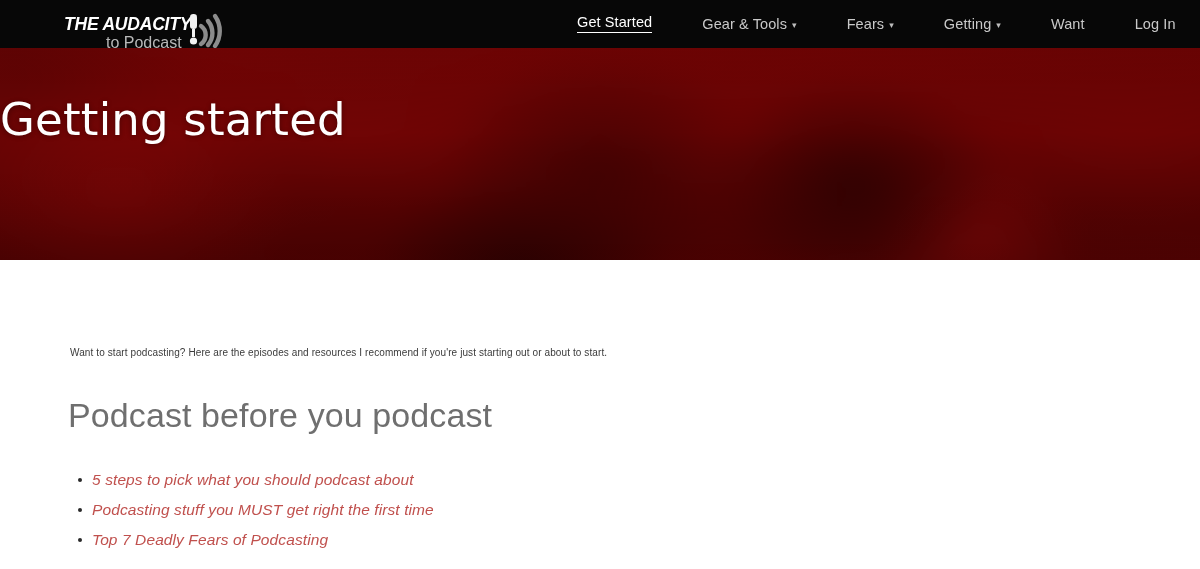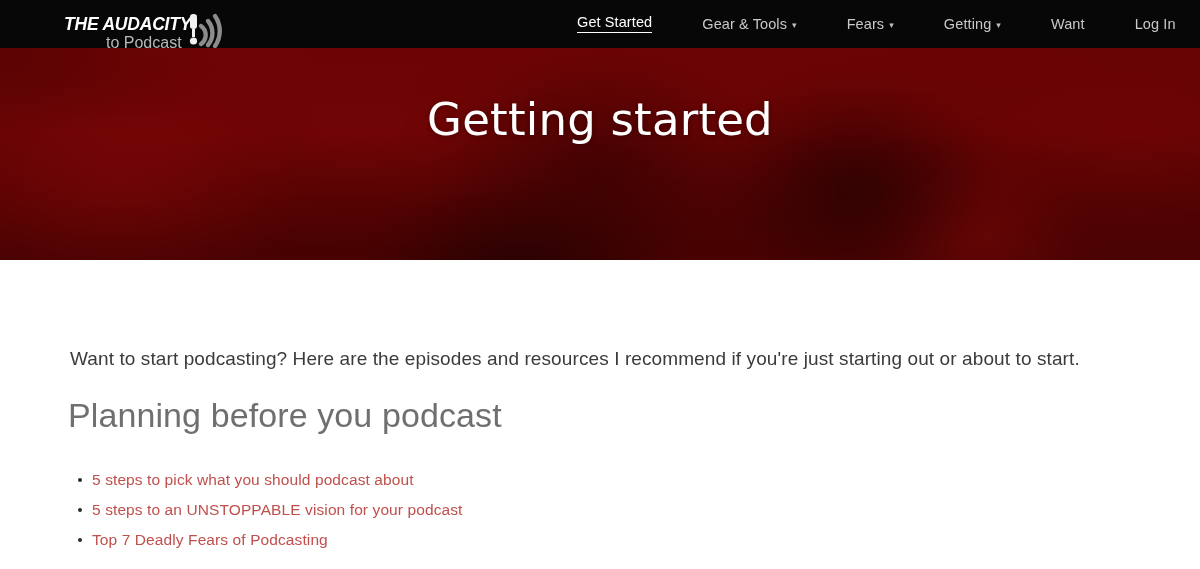--- a/index.html
+++ b/index.html
@@ -92,7 +92,7 @@
   .hero-title{
     position:absolute;
     left:0; right:0; top:49px;
-    text-align:center;
+    text-align:left;
     color:#ffffff;
     font-family:"DejaVu Sans", sans-serif;
     font-weight:400;

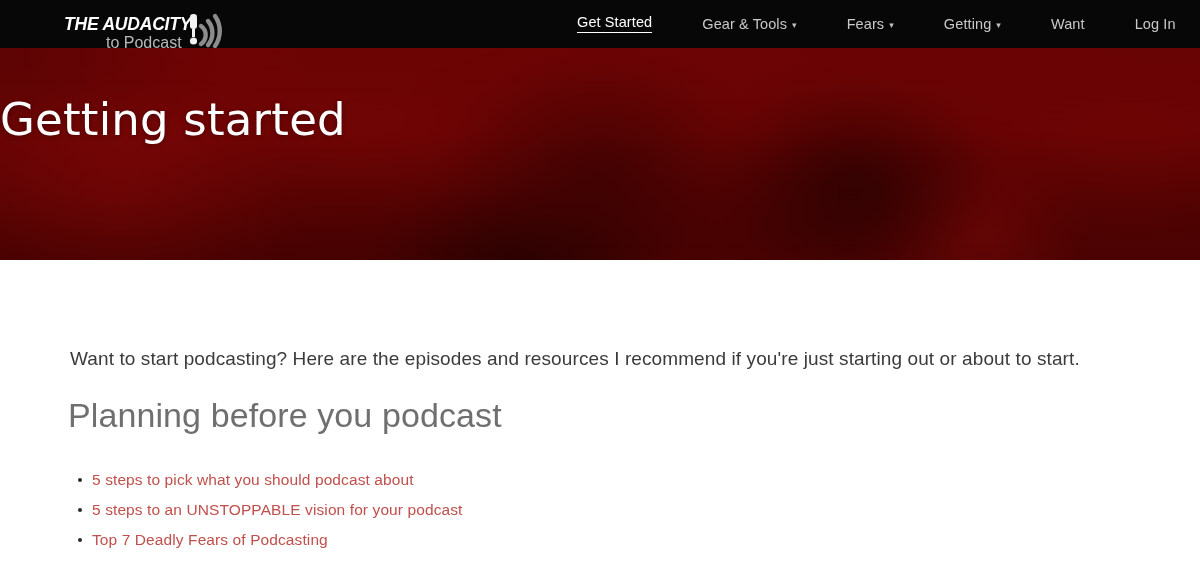--- a/index.html
+++ b/index.html
@@ -112,7 +112,7 @@
   .intro{
     position:absolute; top:85px; left:70px;
     color:#3b3b3b;
-    font-size:19px;
+    font-size:10px;
     line-height:1.5;
     letter-spacing:.1px;
     white-space:nowrap;

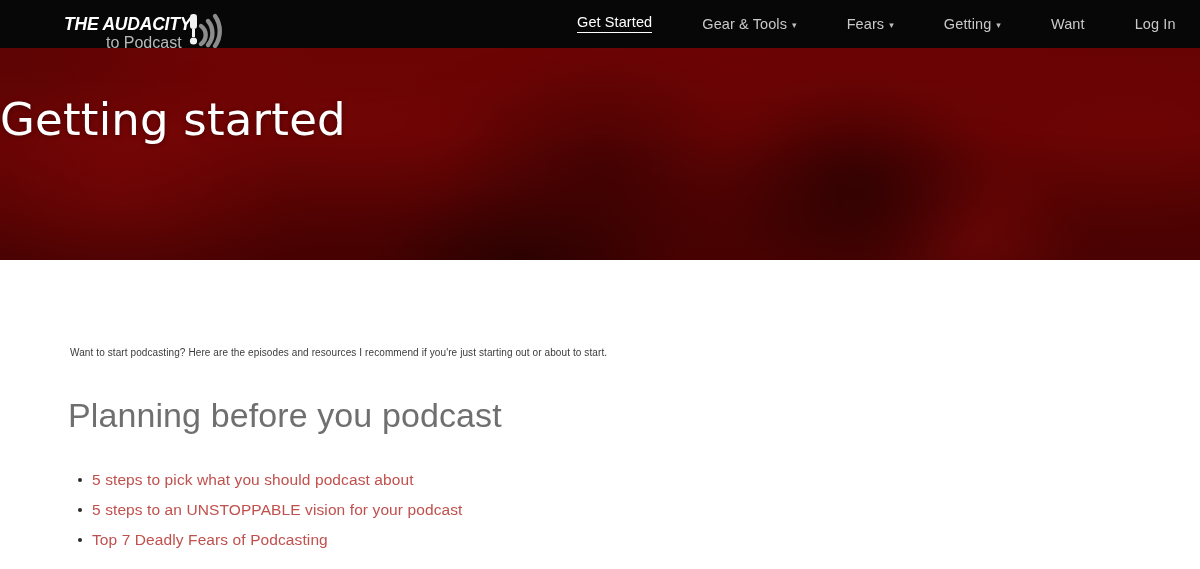--- a/index.html
+++ b/index.html
@@ -220,7 +220,7 @@
 
   <p class="intro">Want to start podcasting? Here are the episodes and resources I recommend if you're just starting out or about to start.</p>
 
-  <h2 class="section-title">Planning before you podcast</h2>
+  <h2 class="section-title">Podcast before you podcast</h2>
 
   <ul class="link-list">
     <li>

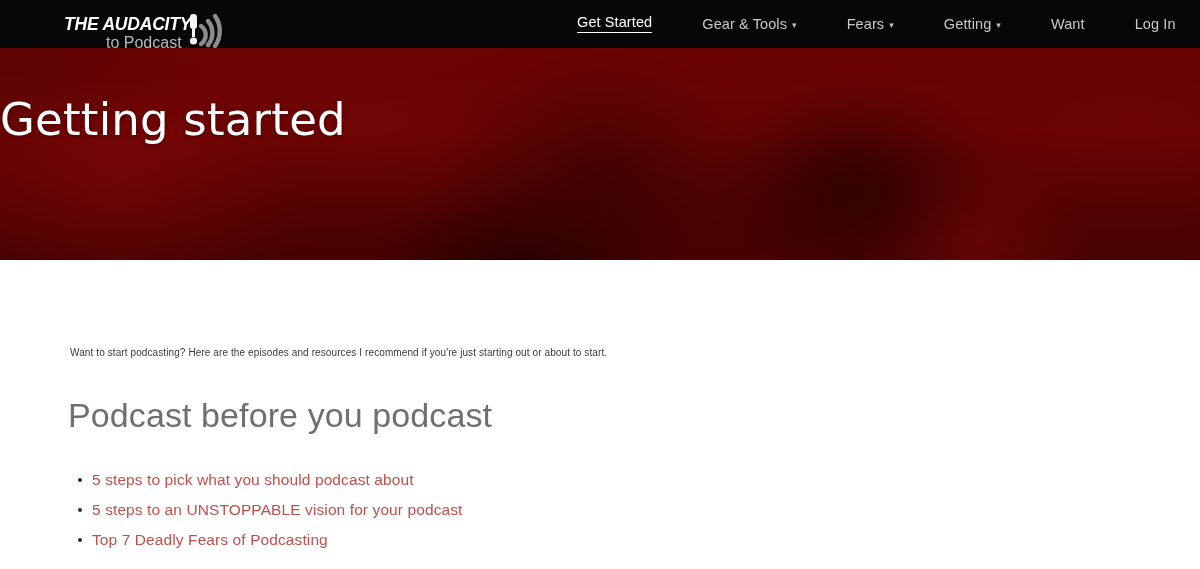--- a/index.html
+++ b/index.html
@@ -149,6 +149,7 @@
     text-decoration:none;
     letter-spacing:.1px;
     white-space:nowrap;
+    font-style:italic;
   }
 </style>
 </head>

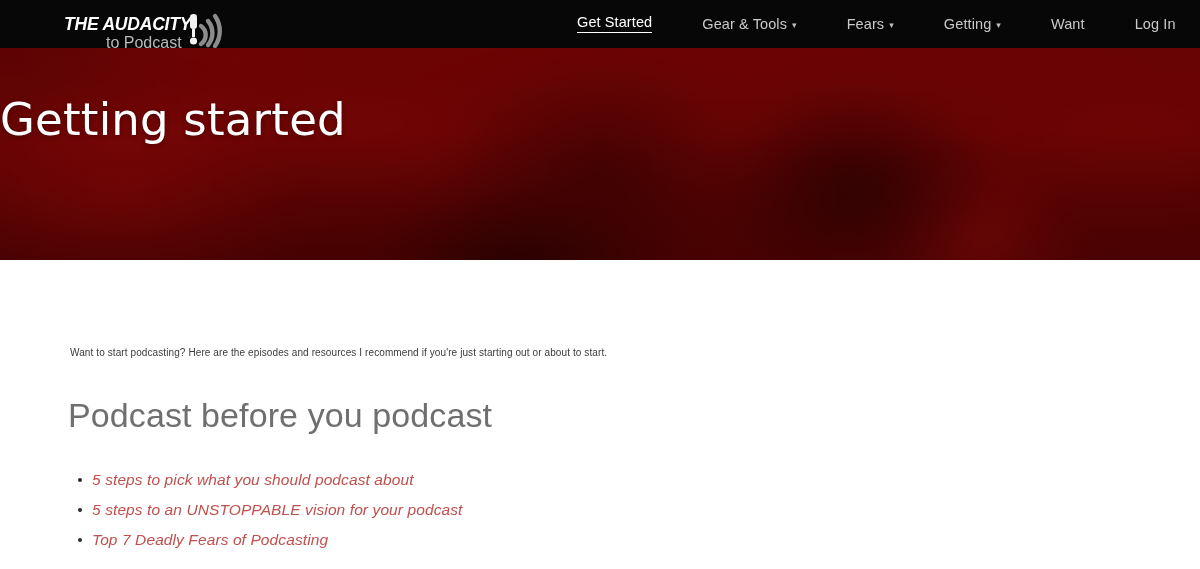--- a/index.html
+++ b/index.html
@@ -228,6 +228,9 @@
       <a href="#">5 steps to pick what you should podcast about</a>
     </li>
     <li>
+      <a href="#">Podcasting stuff you MUST get right the first time</a>
+    </li>
+    <li>
       <a href="#">5 steps to an UNSTOPPABLE vision for your podcast</a>
     </li>
     <li>

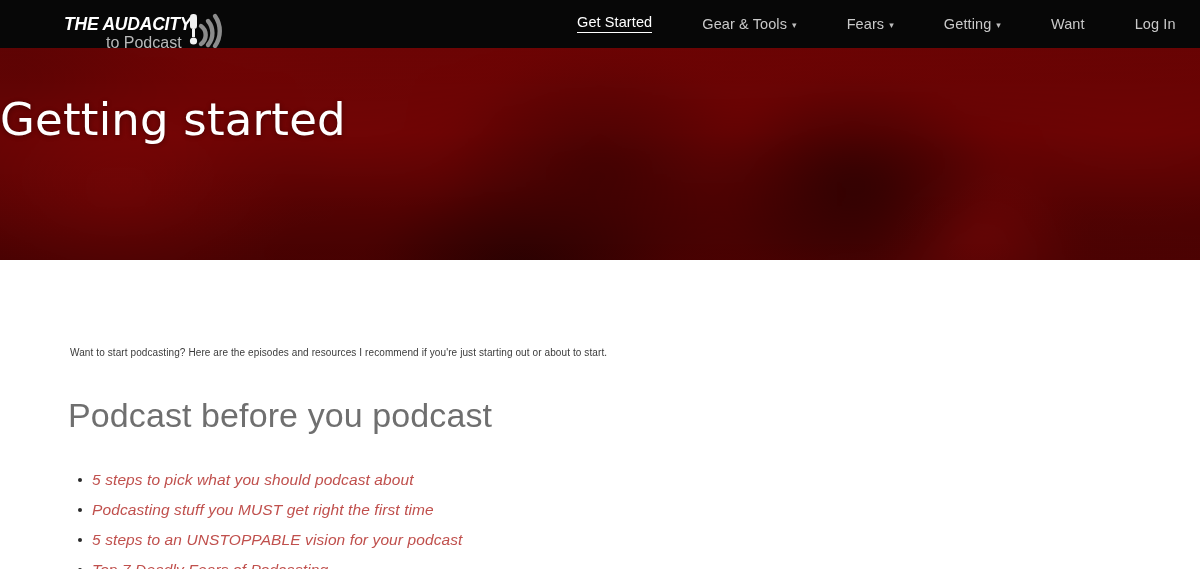--- a/index.html
+++ b/index.html
@@ -231,9 +231,6 @@
       <a href="#">Podcasting stuff you MUST get right the first time</a>
     </li>
     <li>
-      <a href="#">5 steps to an UNSTOPPABLE vision for your podcast</a>
-    </li>
-    <li>
       <a href="#">Top 7 Deadly Fears of Podcasting</a>
     </li>
   </ul>

